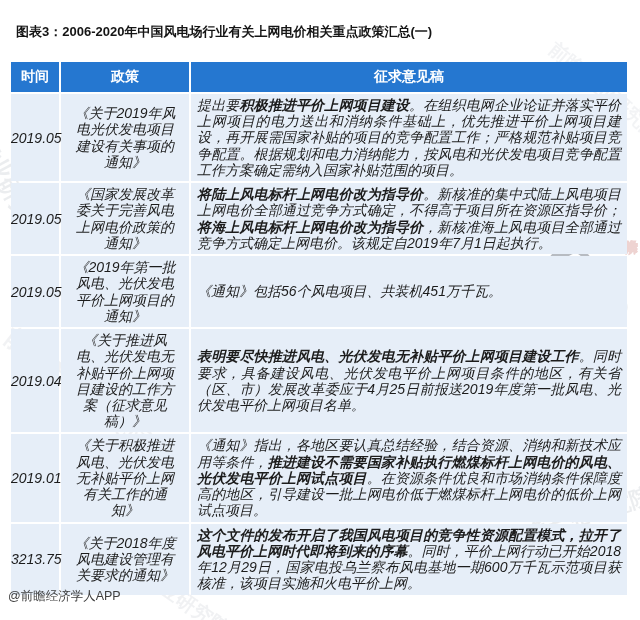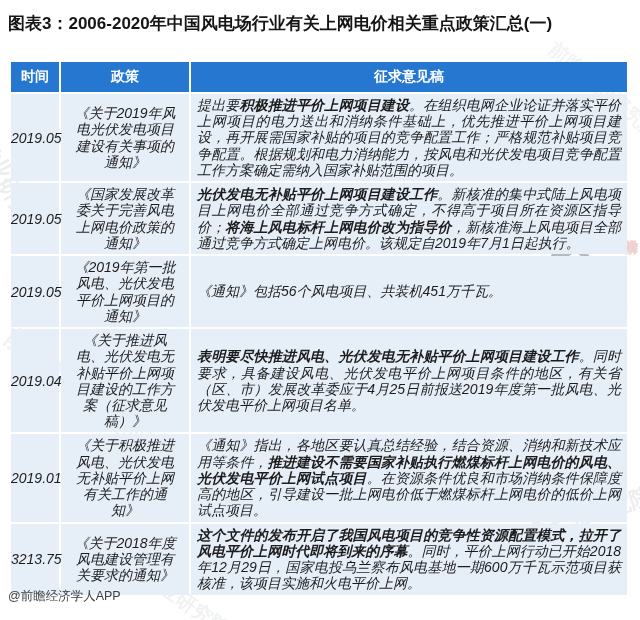--- a/index.html
+++ b/index.html
@@ -37,8 +37,8 @@
   
   .title {
     position: relative; z-index: 1;
-    margin: 0; padding: 13px 8px 0 8px;
-    font-size: 17px; line-height: 22px;
+    margin: 8px; padding: 13px 8px 0 8px;
+    font-size: 13px; line-height: 22px;
     font-weight: bold; color: #151515;
     letter-spacing: 0px;
   }

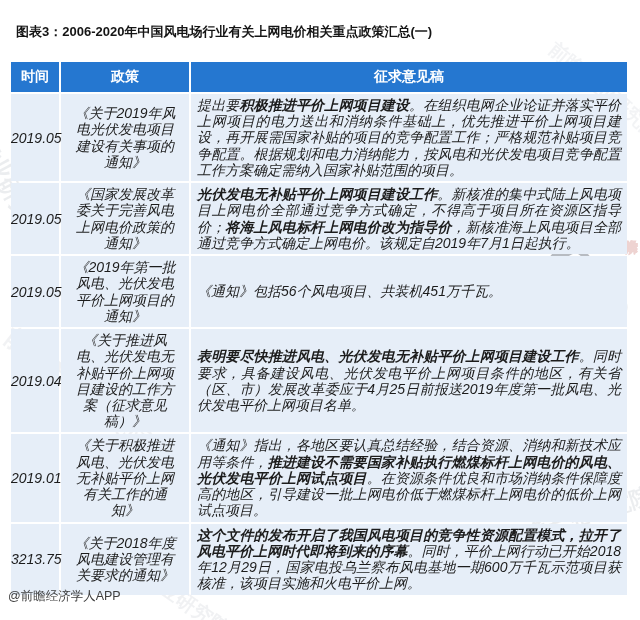--- a/index.html
+++ b/index.html
@@ -131,7 +131,7 @@
         <tr>
           <td class="time-cell">2019.05</td>
           <td class="policy-cell">《国家发展改革委关于完善风电上网电价政策的通知》</td>
-          <td class="content-cell"><b>光伏发电无补贴平价上网项目建设工作</b><span>。新核准的集中式陆上风电项目上网电价全部通过竞争方式确定，不得高于项目所在资源区指导价；</span><b>将海上风电标杆上网电价改为指导价</b><span>，新核准海上风电项目全部通过竞争方式确定上网电价。该规定自2019年7月1日起执行。</span></td>
+          <td class="content-cell"><b>将陆上风电标杆上网电价改为指导价</b><span>。新核准的集中式陆上风电项目上网电价全部通过竞争方式确定，不得高于项目所在资源区指导价；</span><b>将海上风电标杆上网电价改为指导价</b><span>，新核准海上风电项目全部通过竞争方式确定上网电价。该规定自2019年7月1日起执行。</span></td>
         </tr>
         <tr>
           <td class="time-cell">2019.05</td>

